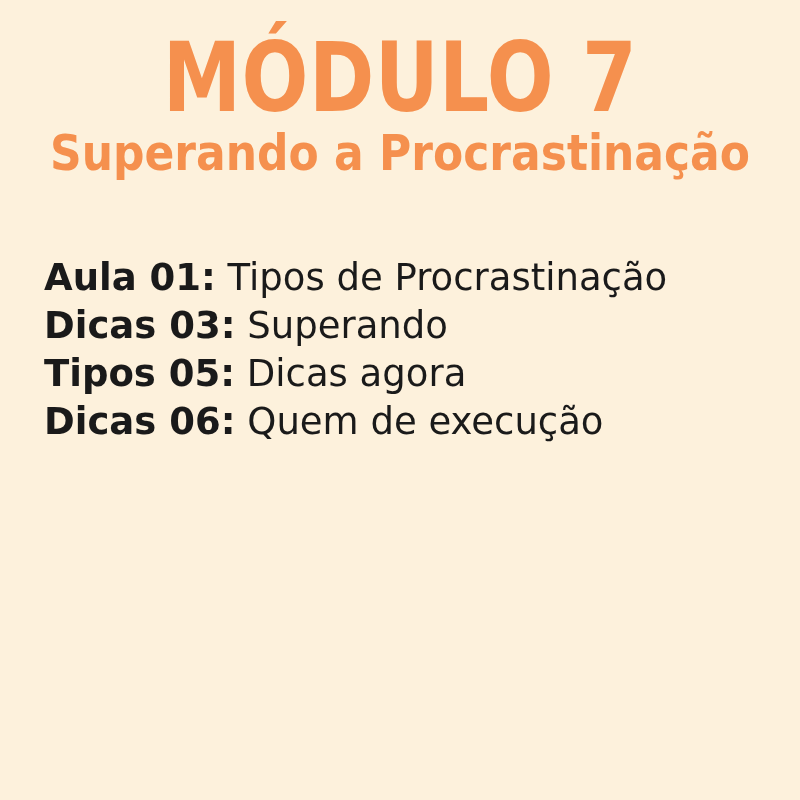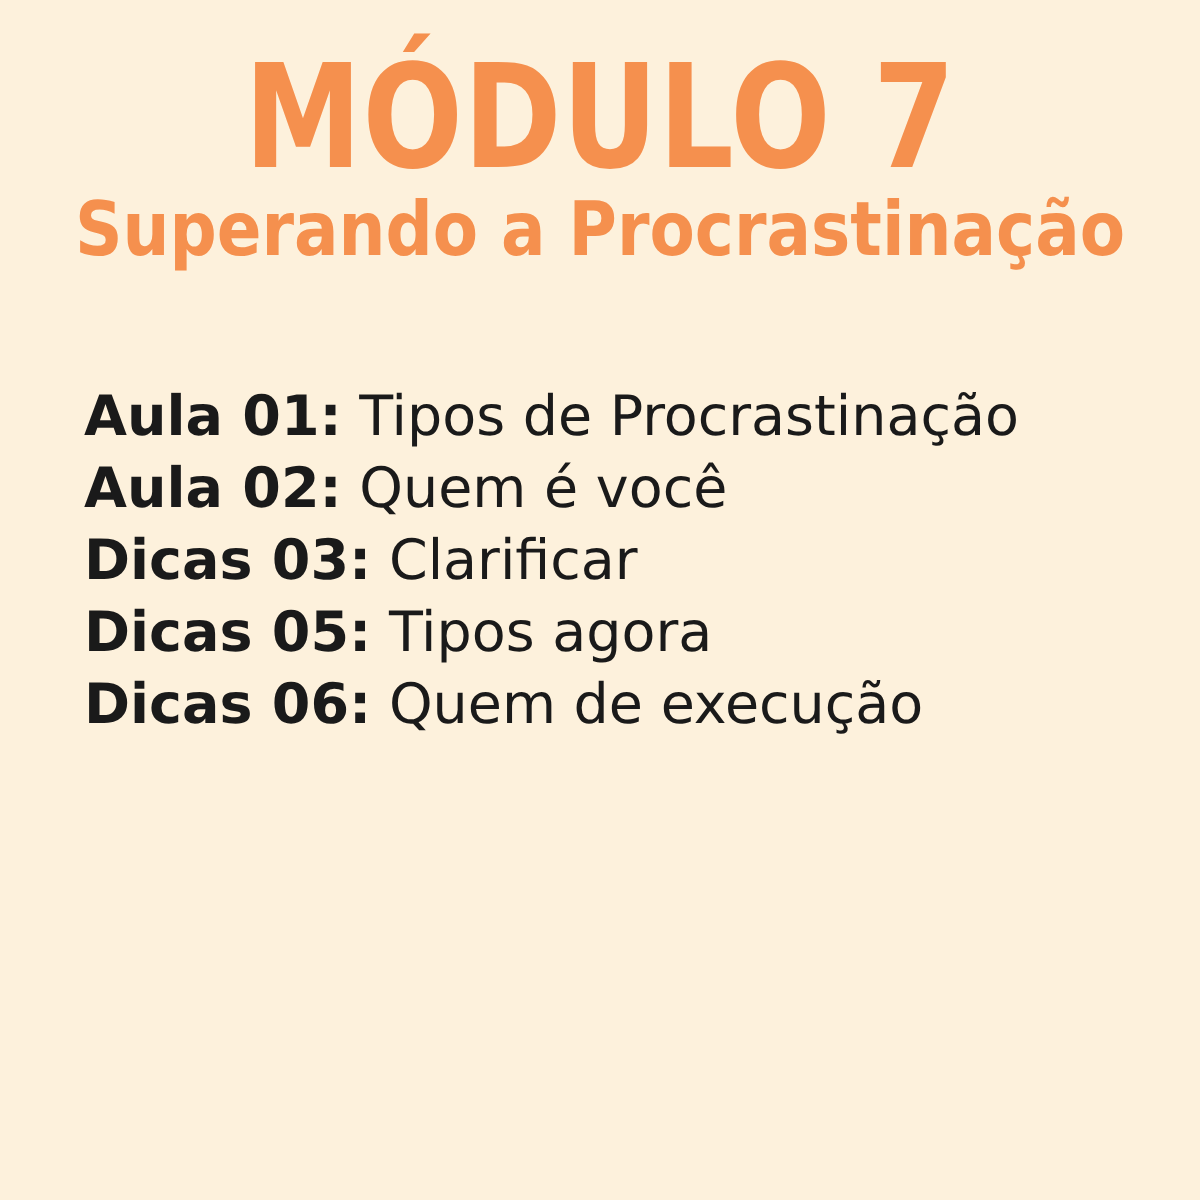--- a/index.html
+++ b/index.html
@@ -70,7 +70,7 @@
   
   .lesson-list {
     position: absolute;
-    left: 56px;
+    left: 44px;
     top: 254px;
     width: 730px;
     margin: 0;

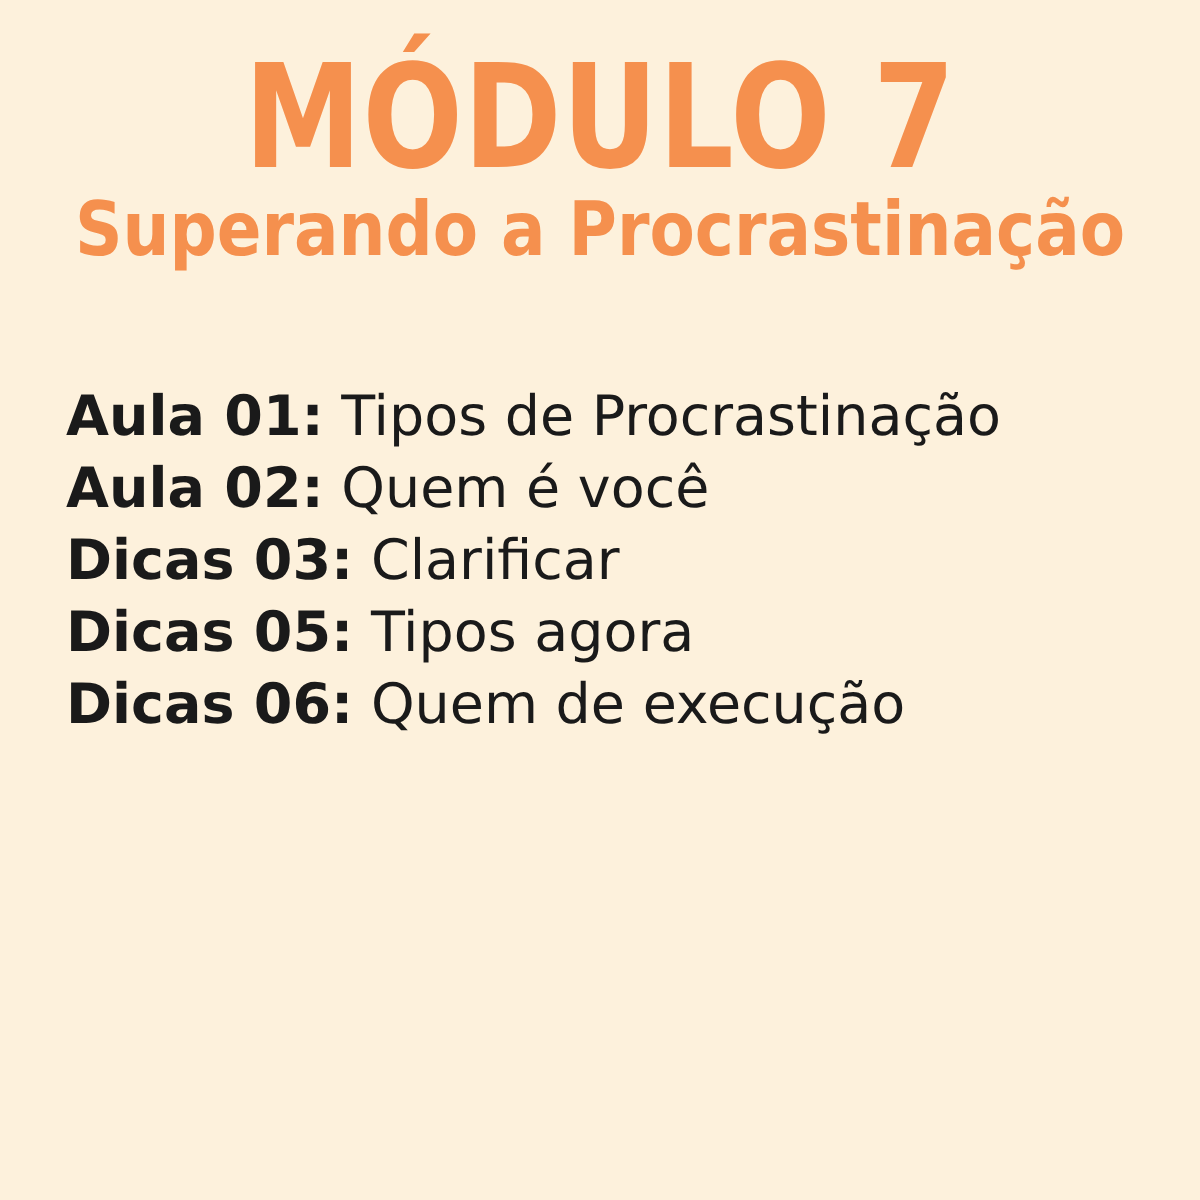--- a/index.html
+++ b/index.html
@@ -112,10 +112,6 @@
       <span class="lesson-title">Tipos de Procrastinação</span>
     </li>
     <li class="lesson-item">
-      <span class="lesson-label">Aula 02:</span>
-      <span class="lesson-title">Quem é você</span>
-    </li>
-    <li class="lesson-item">
       <span class="lesson-label">Dicas 03:</span>
       <span class="lesson-title">Clarificar</span>
     </li>

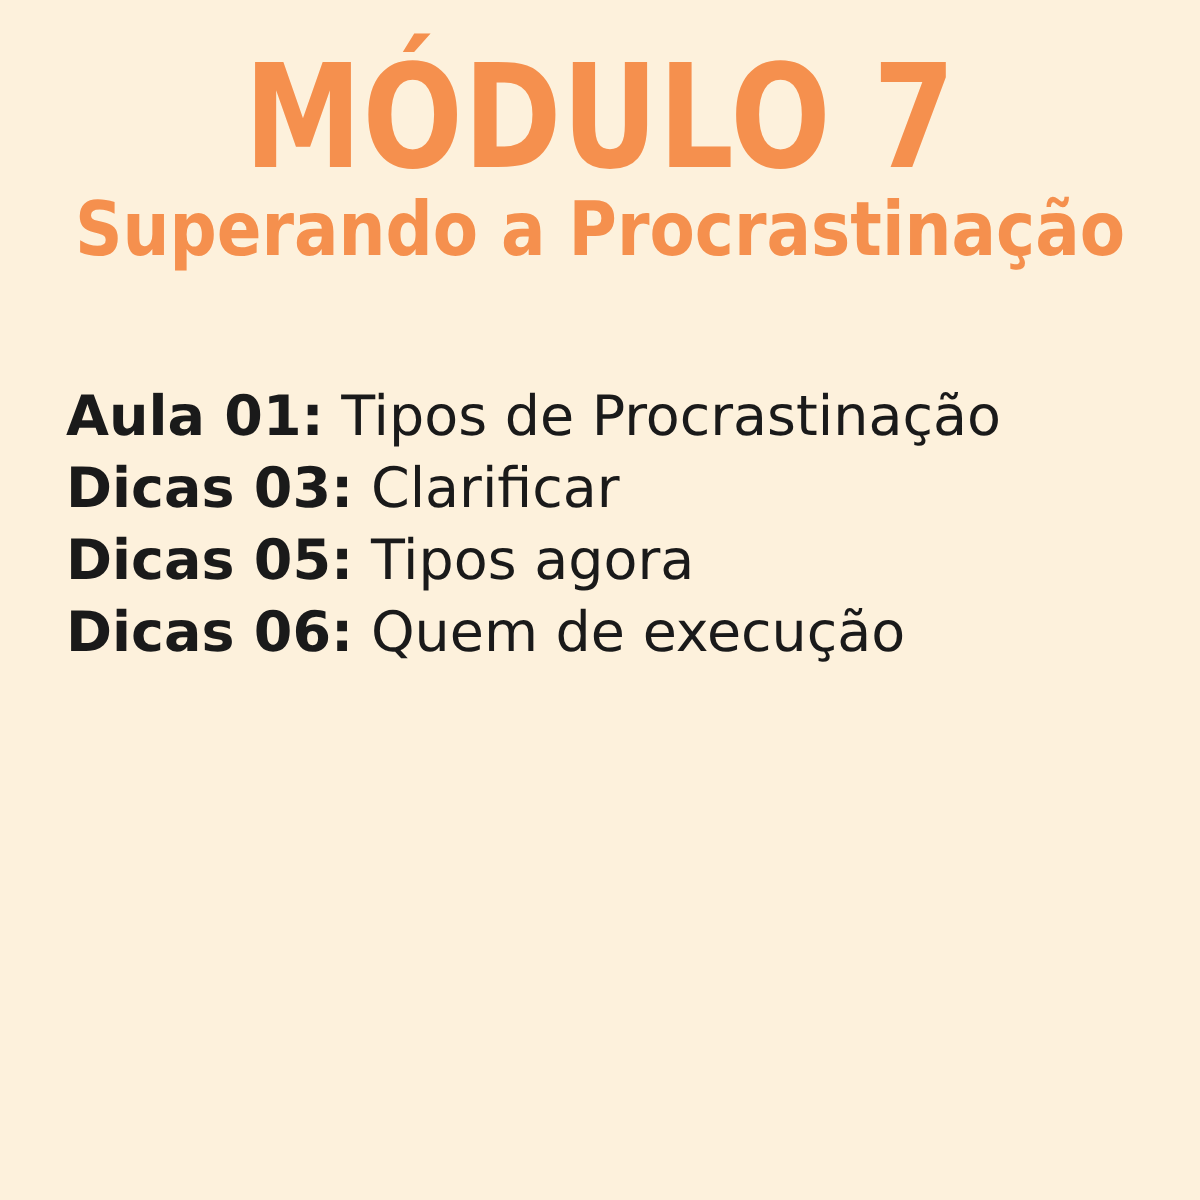--- a/index.html
+++ b/index.html
@@ -113,7 +113,7 @@
     </li>
     <li class="lesson-item">
       <span class="lesson-label">Dicas 03:</span>
-      <span class="lesson-title">Clarificar</span>
+      <span class="lesson-title">Superando</span>
     </li>
     <li class="lesson-item">
       <span class="lesson-label">Dicas 05:</span>

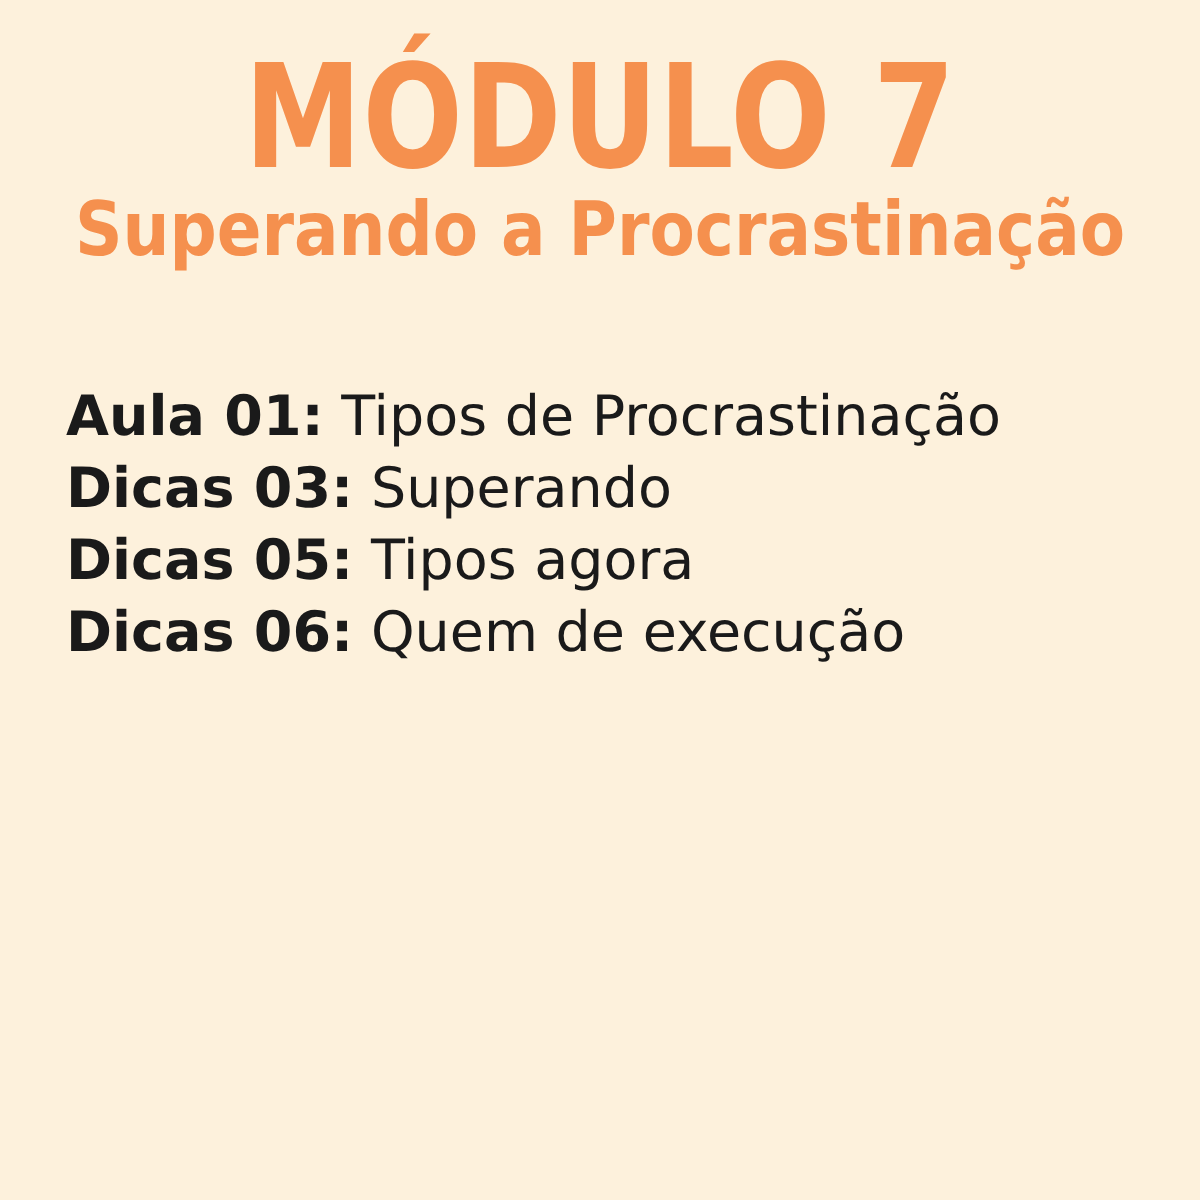--- a/index.html
+++ b/index.html
@@ -116,7 +116,7 @@
       <span class="lesson-title">Superando</span>
     </li>
     <li class="lesson-item">
-      <span class="lesson-label">Dicas 05:</span>
+      <span class="lesson-label">Tipos 05:</span>
       <span class="lesson-title">Tipos agora</span>
     </li>
     <li class="lesson-item">

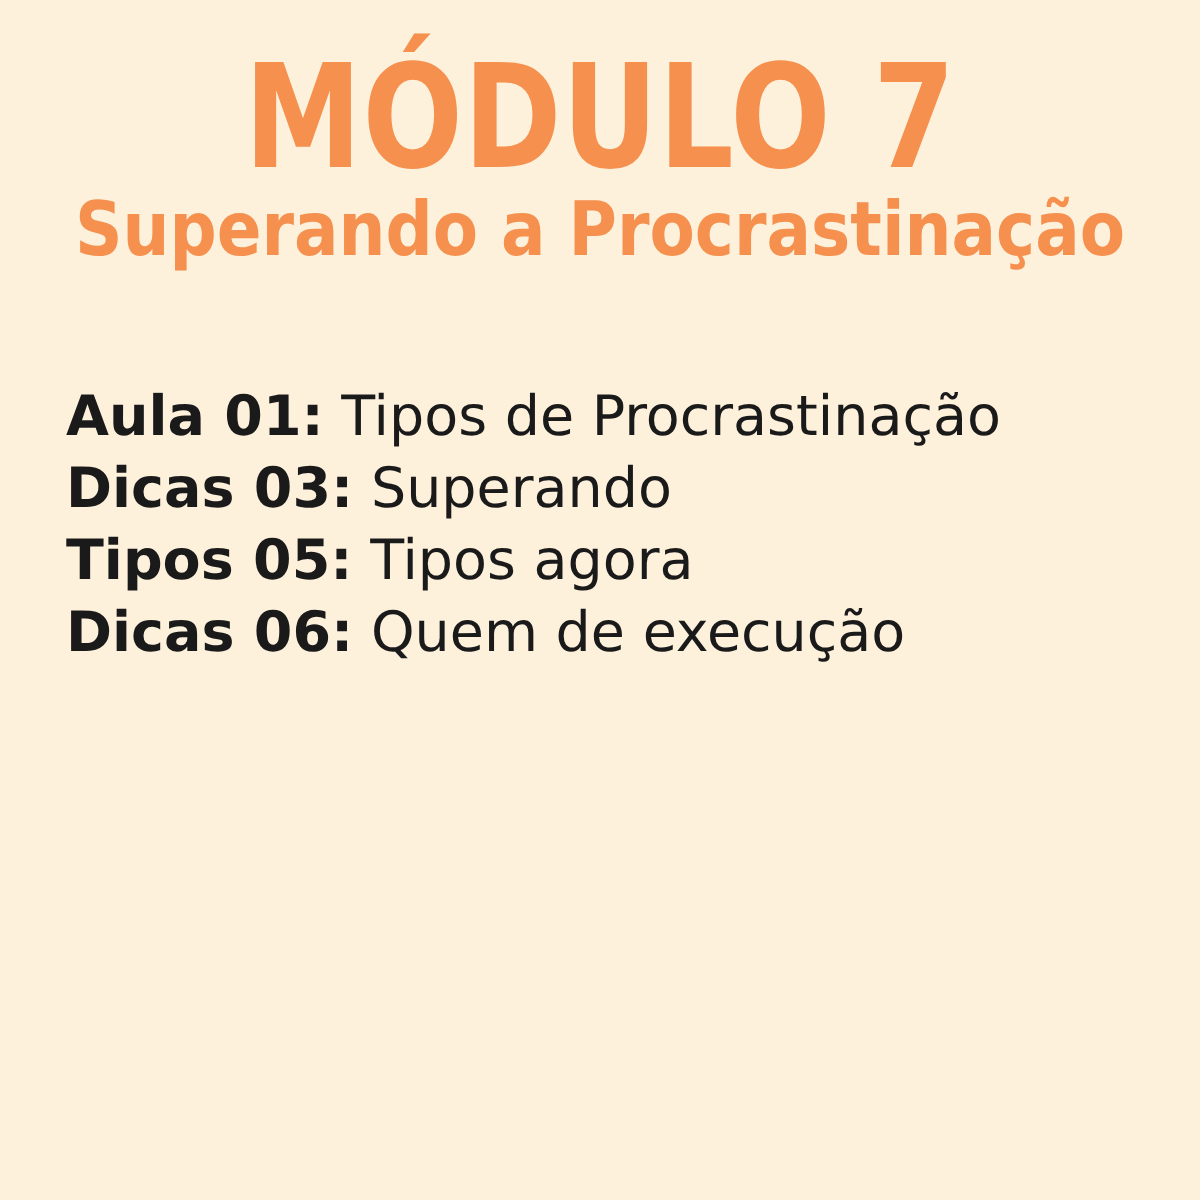--- a/index.html
+++ b/index.html
@@ -117,7 +117,7 @@
     </li>
     <li class="lesson-item">
       <span class="lesson-label">Tipos 05:</span>
-      <span class="lesson-title">Tipos agora</span>
+      <span class="lesson-title">Dicas agora</span>
     </li>
     <li class="lesson-item">
       <span class="lesson-label">Dicas 06:</span>

